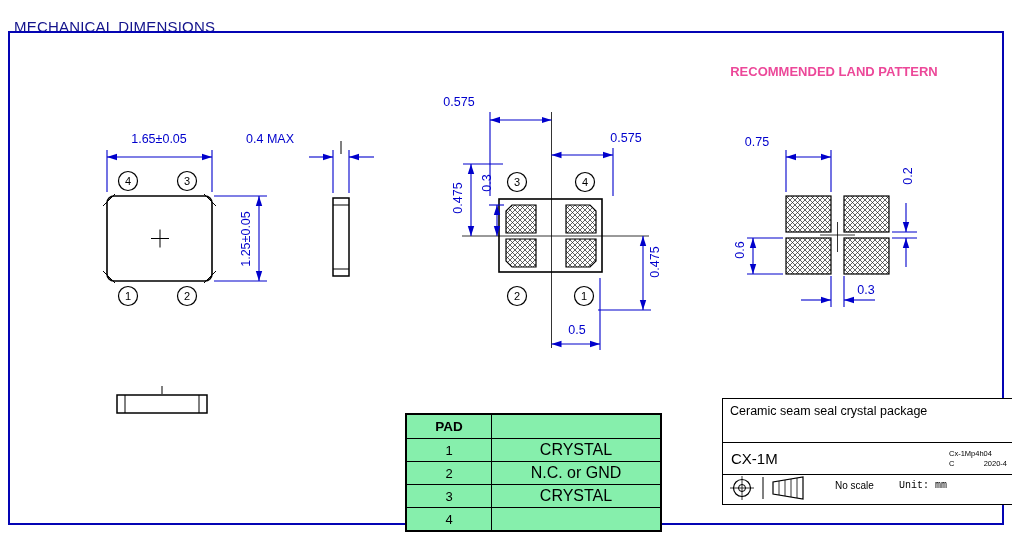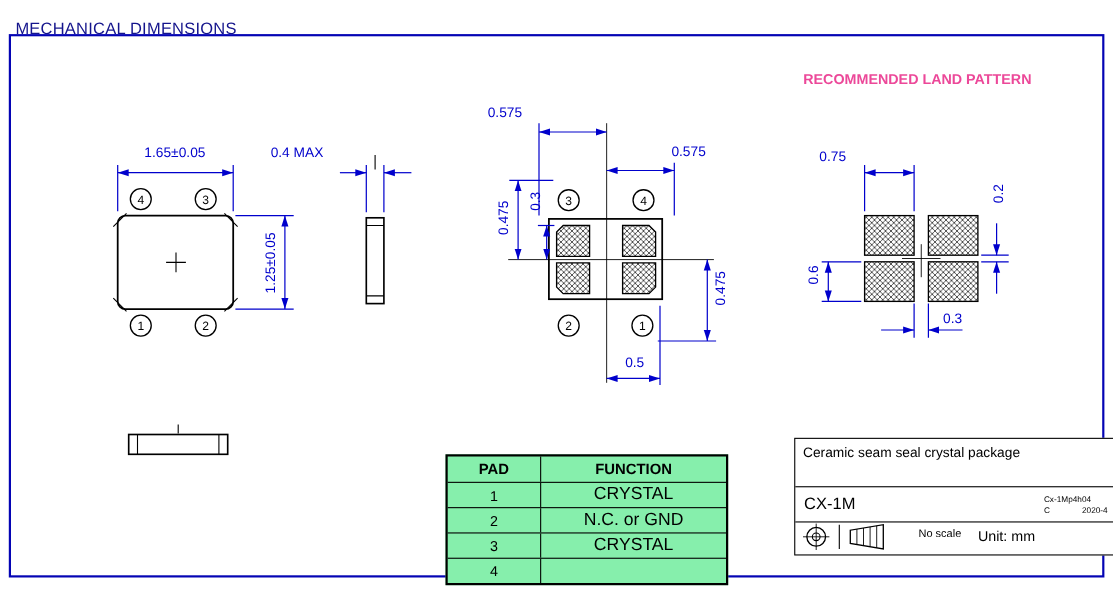--- a/index.html
+++ b/index.html
@@ -185,7 +185,6 @@
 <div class="pad-table">
   <div class="pt-row pt-head">
     <div class="pt-cell-pad">PAD</div>
-    <div class="pt-cell-fn">FUNCTION</div>
   </div>
   <div class="pt-row">
     <div class="pt-cell-pad">1</div>

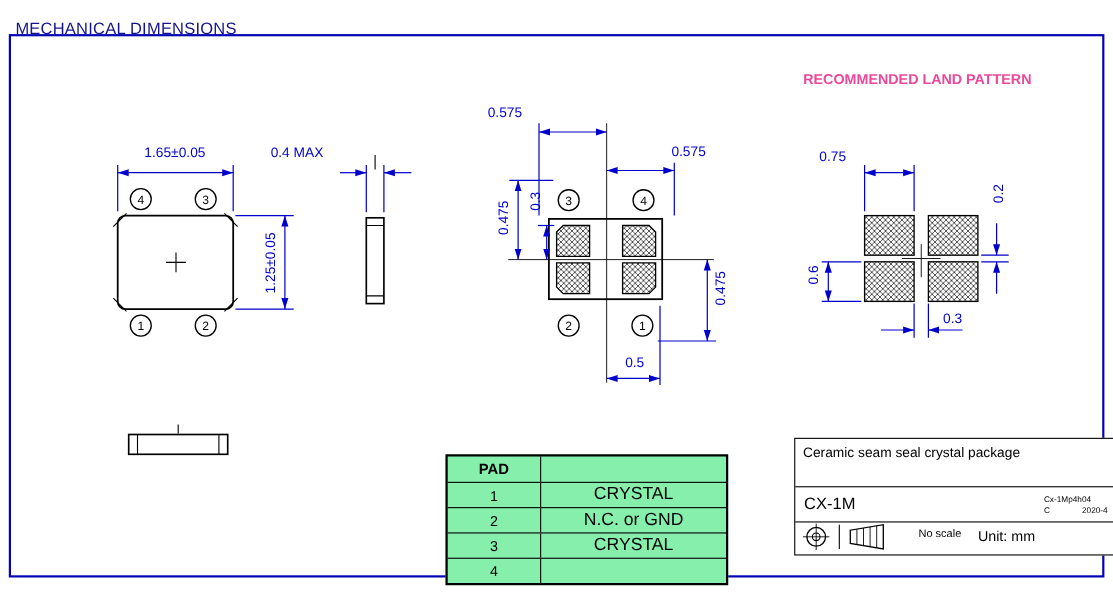--- a/index.html
+++ b/index.html
@@ -27,7 +27,7 @@
   .tb-r3{height:26px;position:relative;}
   .tb-sym{position:absolute;left:6px;top:0;}
   .tb-scale{position:absolute;left:112px;top:5px;font-size:10px;}
-  .tb-unit{position:absolute;left:166px;top:5px;font-size:13px;}
+  .tb-unit{position:absolute;left:176px;top:5px;font-size:10px;font-family:Liberation Mono, monospace;}
 </style>
 </head>
 <body>

